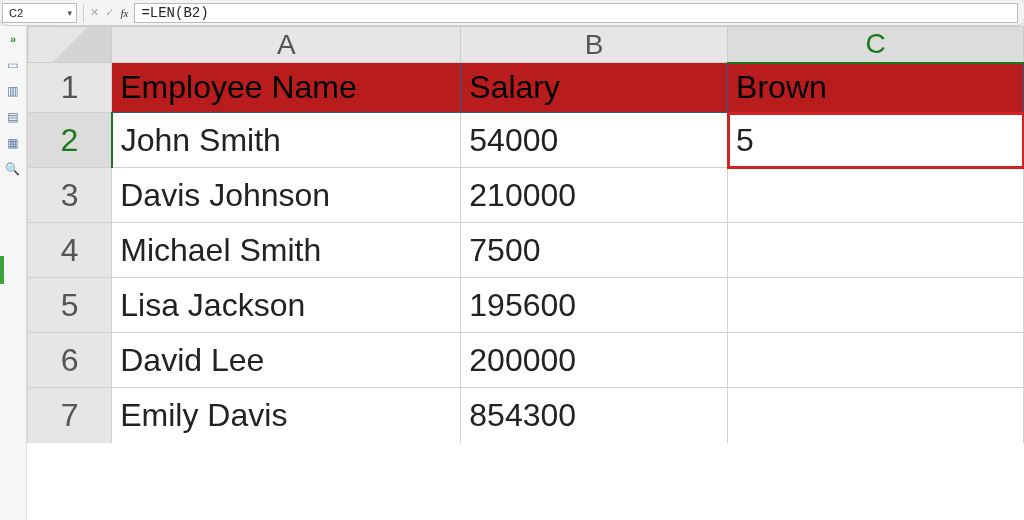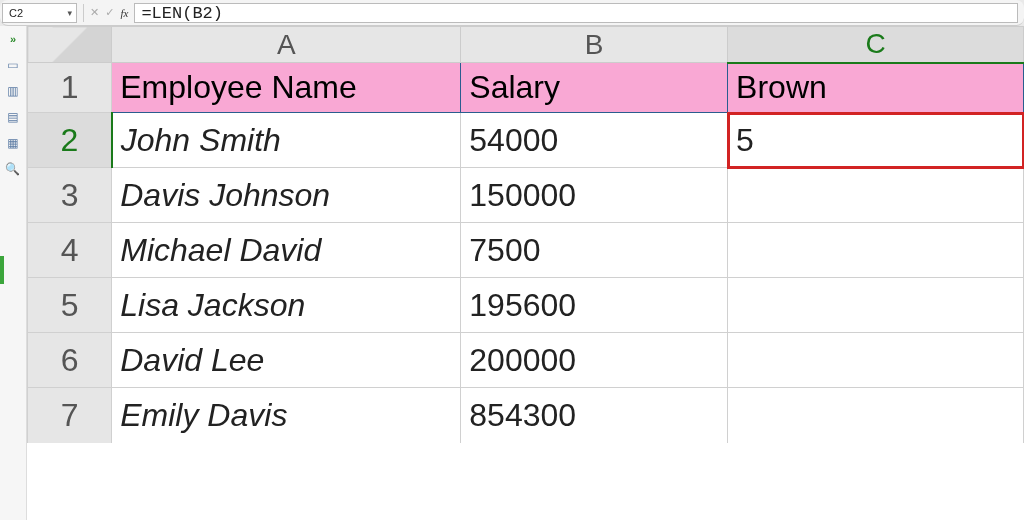--- a/index.html
+++ b/index.html
@@ -47,8 +47,8 @@
     border: 1px solid #bbb;
     margin-left: 6px;
     padding: 0 6px;
-    font-size: 17px;
-    display: flex; 
+    font-size: 14px;
+    display: flex; align-items: center;
     font-family: Consolas, "Courier New", monospace;
   }
   

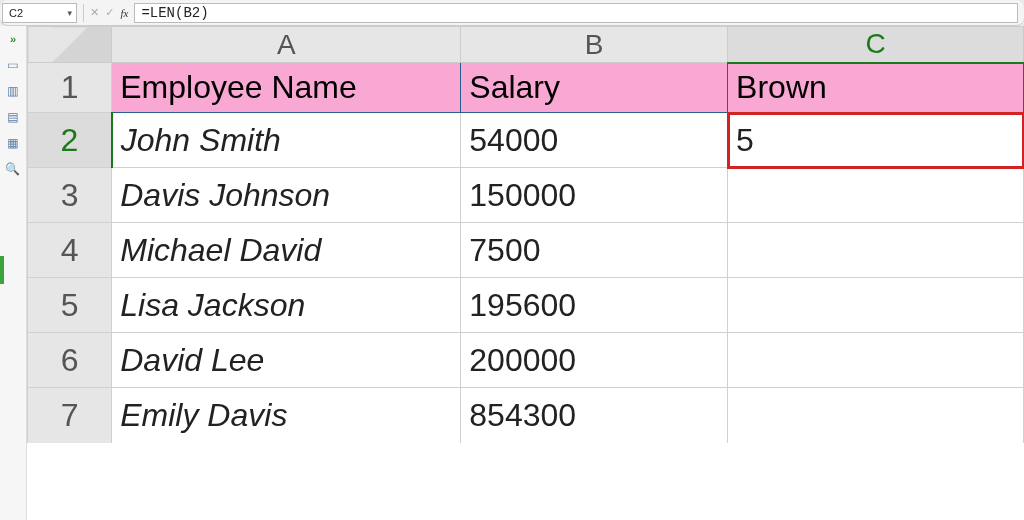--- a/index.html
+++ b/index.html
@@ -144,7 +144,7 @@
   .cell.right { text-align: left; }
   
   .hdrcell {
-    background: #f9a8d4;
+    background: #b91c1c;
     color: #000;
     border-color: #2a5d8f !important;
     font-size: 32px;

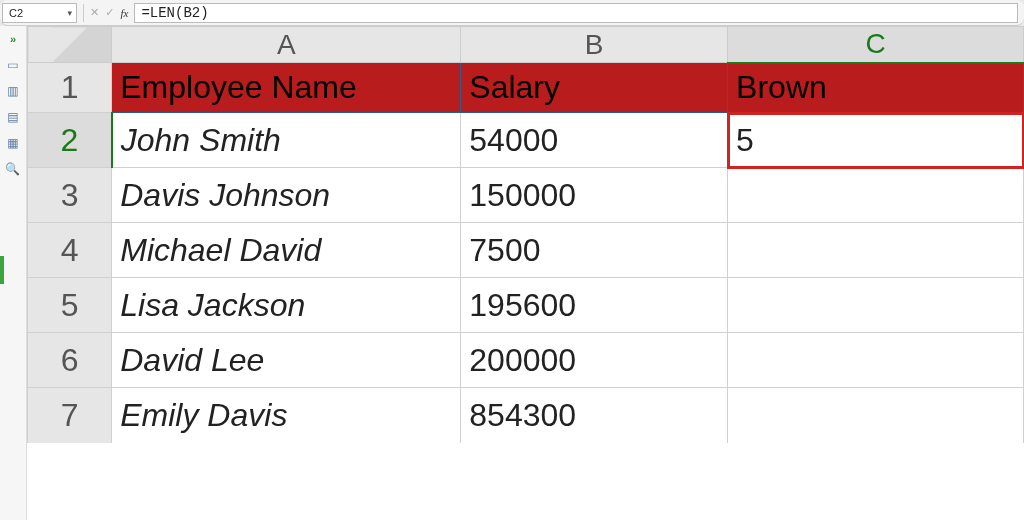--- a/index.html
+++ b/index.html
@@ -140,7 +140,7 @@
     background: #fff;
     vertical-align: middle;
   }
-  .cell.left { text-align: left; font-style: italic; }
+  .cell.left { text-align: left; }
   .cell.right { text-align: left; }
   
   .hdrcell {

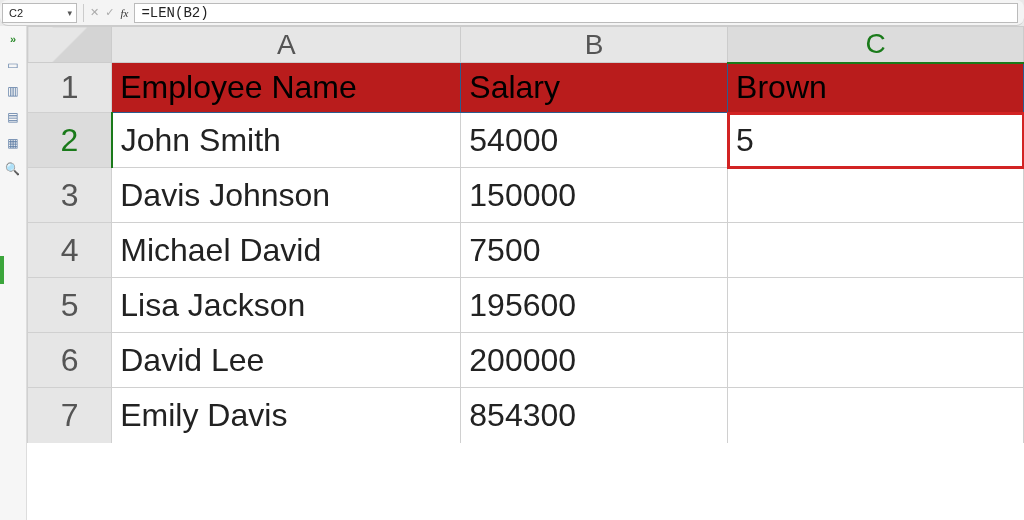--- a/index.html
+++ b/index.html
@@ -228,7 +228,7 @@
       <tr>
         <td class="rowhdr">3</td>
         <td class="cell left">Davis Johnson</td>
-        <td class="cell right">150000</td>
+        <td class="cell right">210000</td>
         <td class="cell right"></td>
       </tr>
 

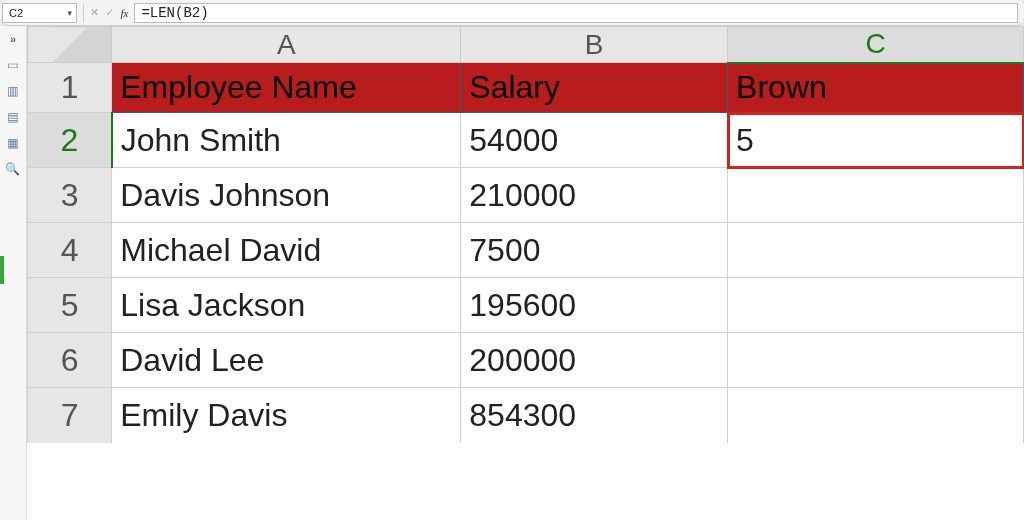--- a/index.html
+++ b/index.html
@@ -234,7 +234,7 @@
 
       <tr>
         <td class="rowhdr">4</td>
-        <td class="cell left">Michael David</td>
+        <td class="cell left">Michael Smith</td>
         <td class="cell right">7500</td>
         <td class="cell right"></td>
       </tr>

